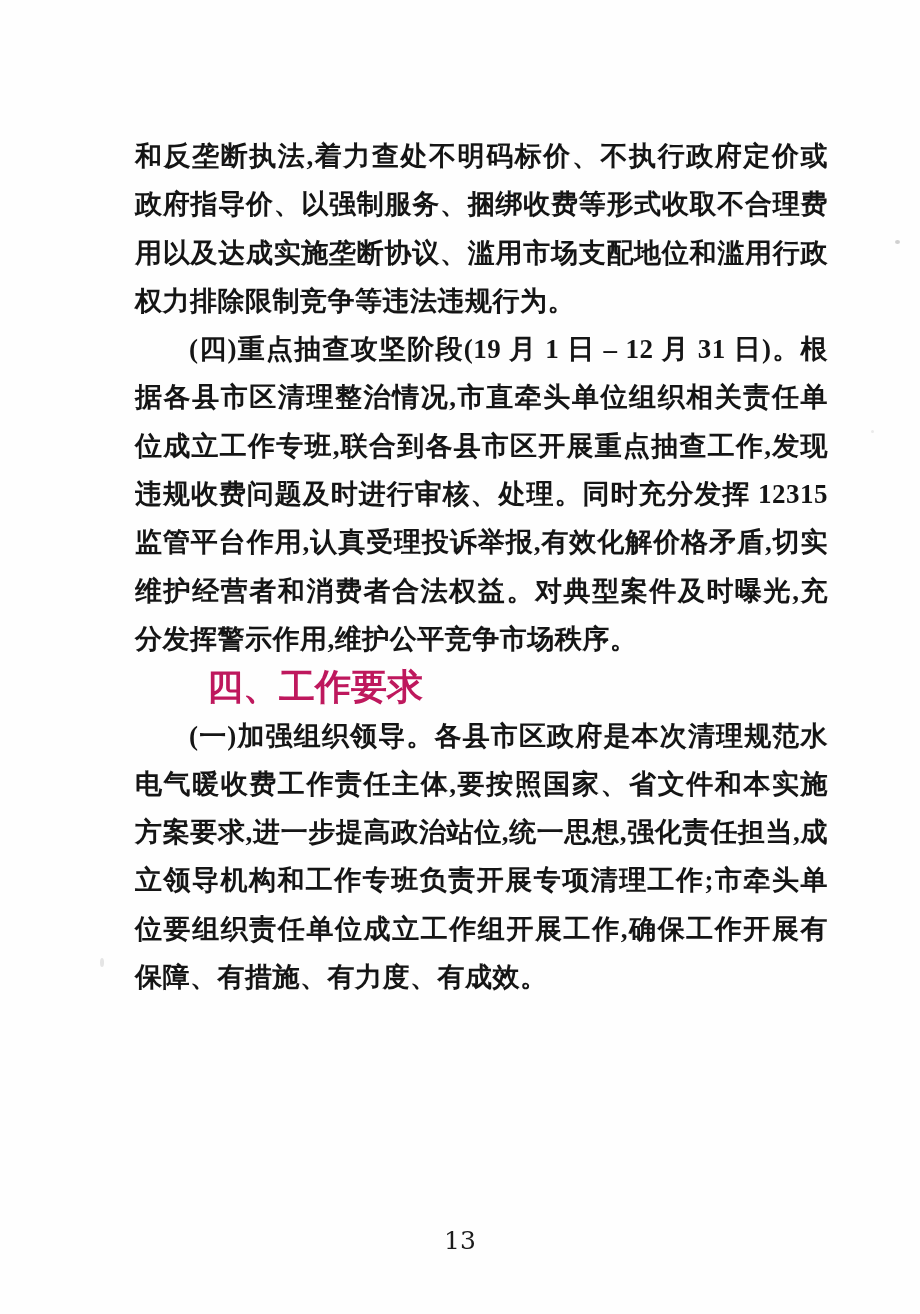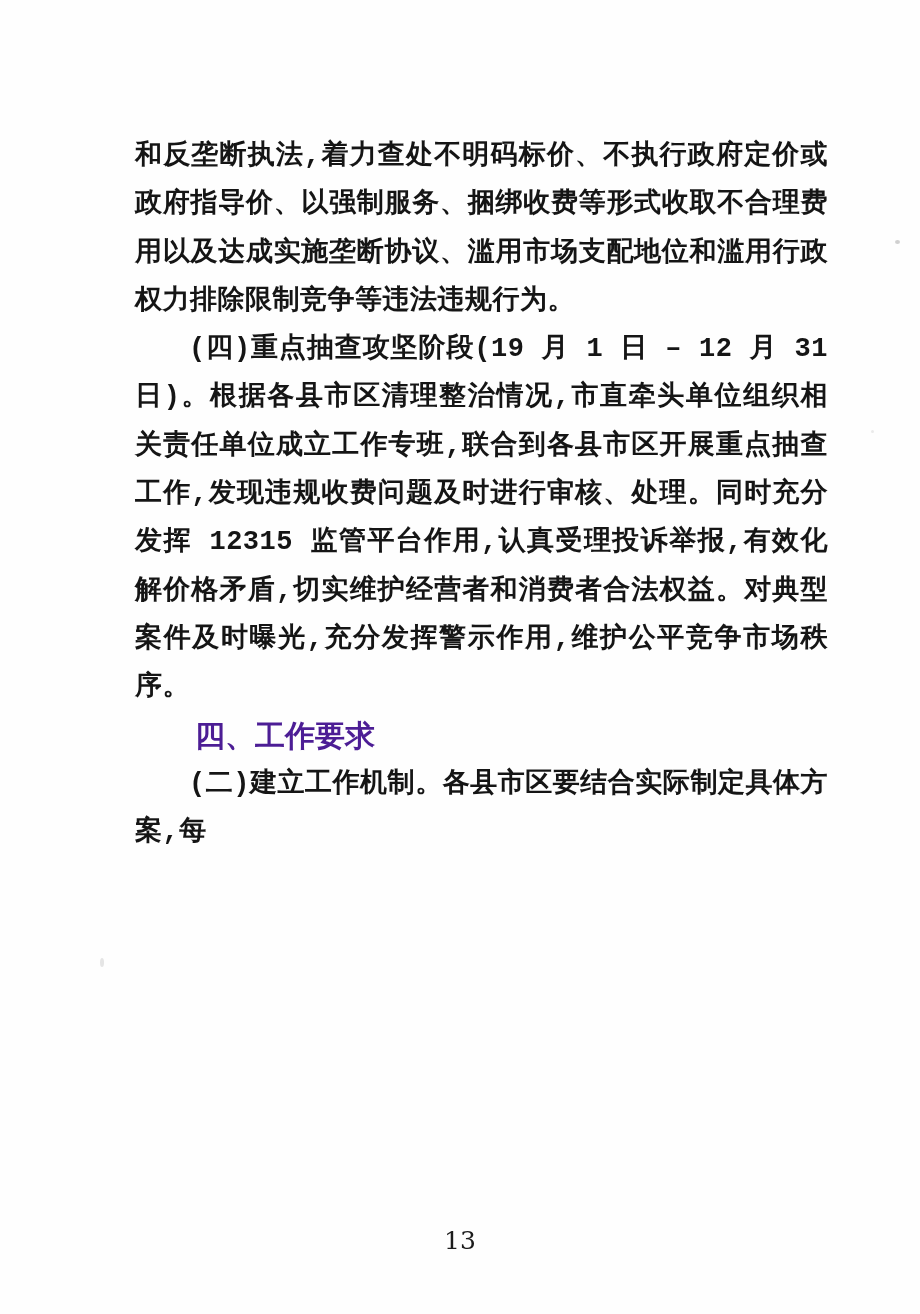--- a/index.html
+++ b/index.html
@@ -23,7 +23,7 @@
   }
   .body-par {
     margin: 0;
-    font-family: Liberation Mono, monospace;
+    font-family: Liberation Serif, serif;
     font-weight: 700;
     font-size: 27px;
     line-height: 48.3px;

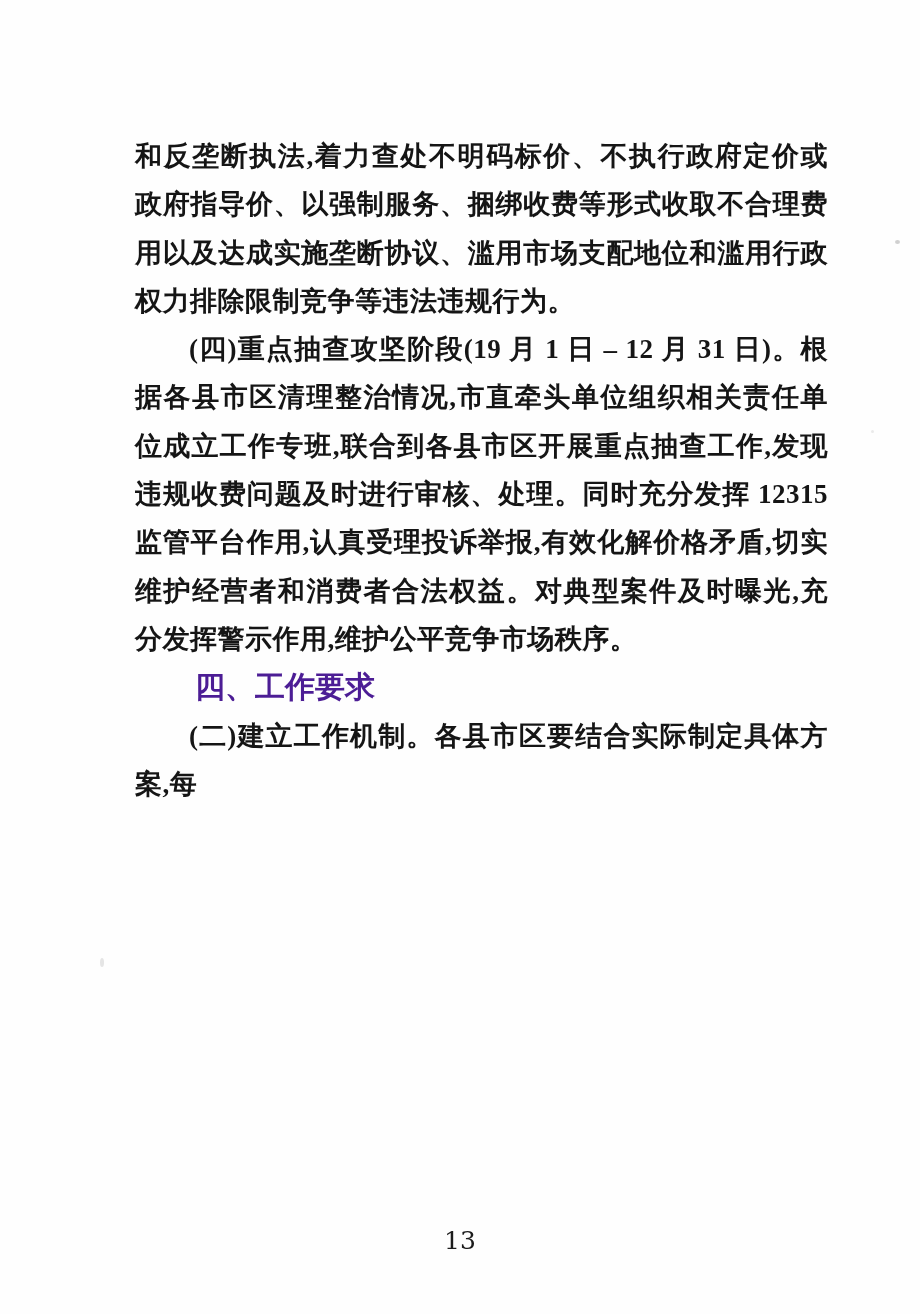--- a/index.html
+++ b/index.html
@@ -39,9 +39,9 @@
     margin: 0;
     font-family: "DejaVu Sans", "Liberation Sans", sans-serif;
     font-weight: 700;
-    font-size: 30px;
+    font-size: 36px;
     line-height: 48.3px;
-    color: #4c1d95;
+    color: #be185d;
     text-indent: 2em;
     text-align: left;
   }

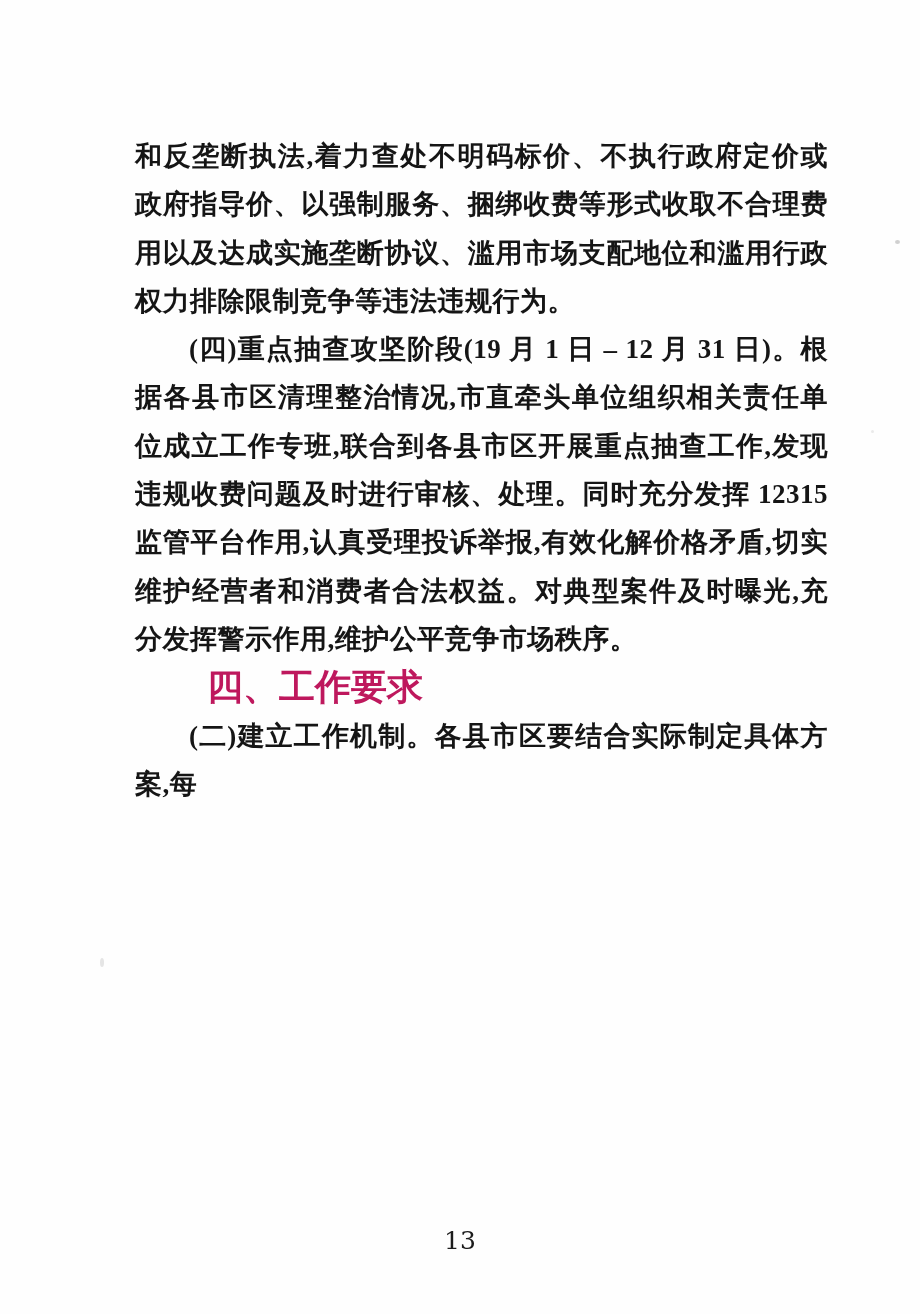--- a/index.html
+++ b/index.html
@@ -80,6 +80,7 @@
 
     <h3 class="section-heading">四、工作要求</h3>
 
+    <p class="body-par indent">(一)加强组织领导。各县市区政府是本次清理规范水电气暖收费工作责任主体,要按照国家、省文件和本实施方案要求,进一步提高政治站位,统一思想,强化责任担当,成立领导机构和工作专班负责开展专项清理工作;市牵头单位要组织责任单位成立工作组开展工作,确保工作开展有保障、有措施、有力度、有成效。</p>
 
     <p class="body-par indent">(二)建立工作机制。各县市区要结合实际制定具体方案,每</p>
   </div>

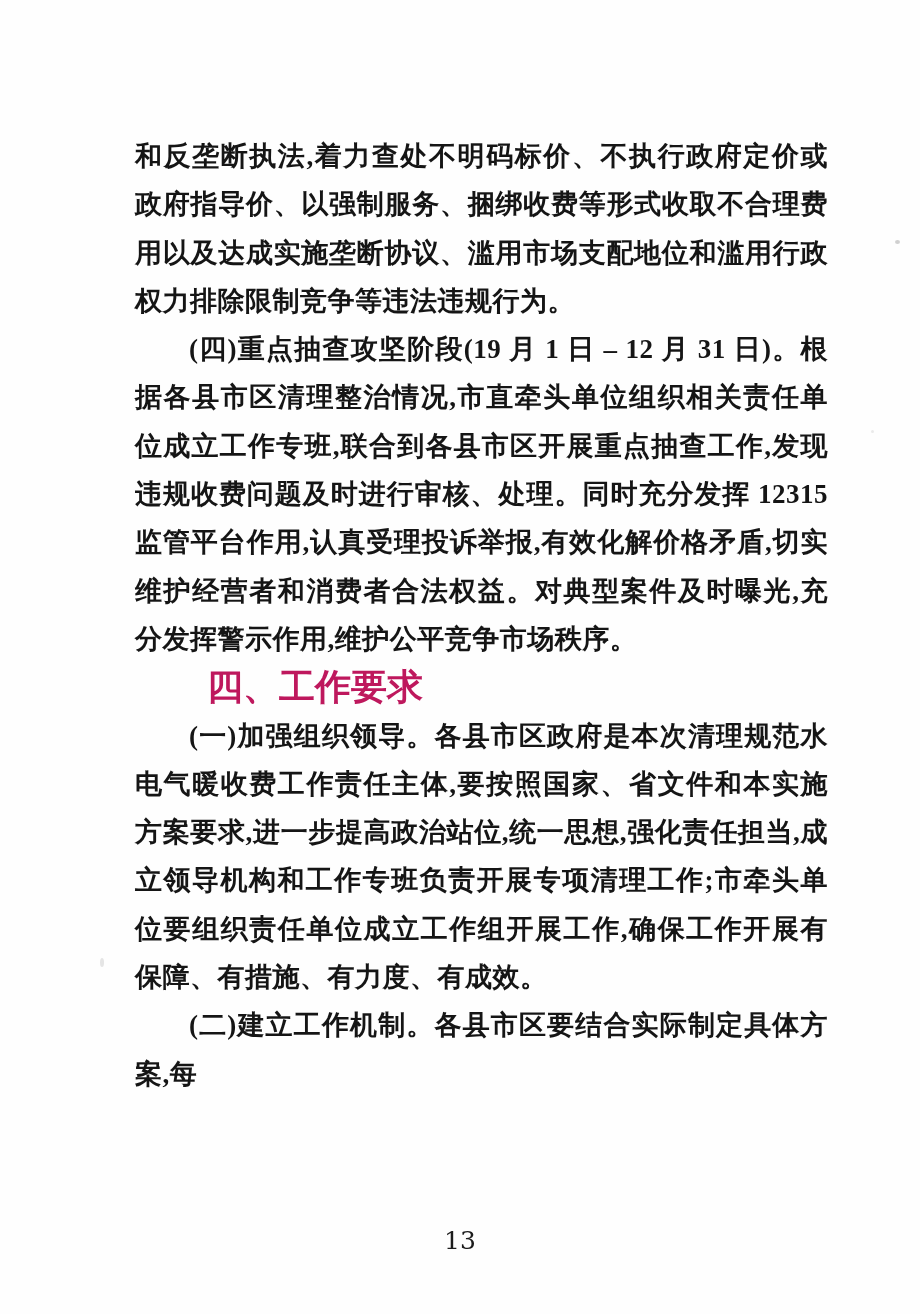--- a/index.html
+++ b/index.html
@@ -82,7 +82,6 @@
 
     <p class="body-par indent">(一)加强组织领导。各县市区政府是本次清理规范水电气暖收费工作责任主体,要按照国家、省文件和本实施方案要求,进一步提高政治站位,统一思想,强化责任担当,成立领导机构和工作专班负责开展专项清理工作;市牵头单位要组织责任单位成立工作组开展工作,确保工作开展有保障、有措施、有力度、有成效。</p>
 
-    <p class="body-par indent">(二)建立工作机制。各县市区要结合实际制定具体方案,每</p>
   </div>
 
   <div class="page-number">13</div>

